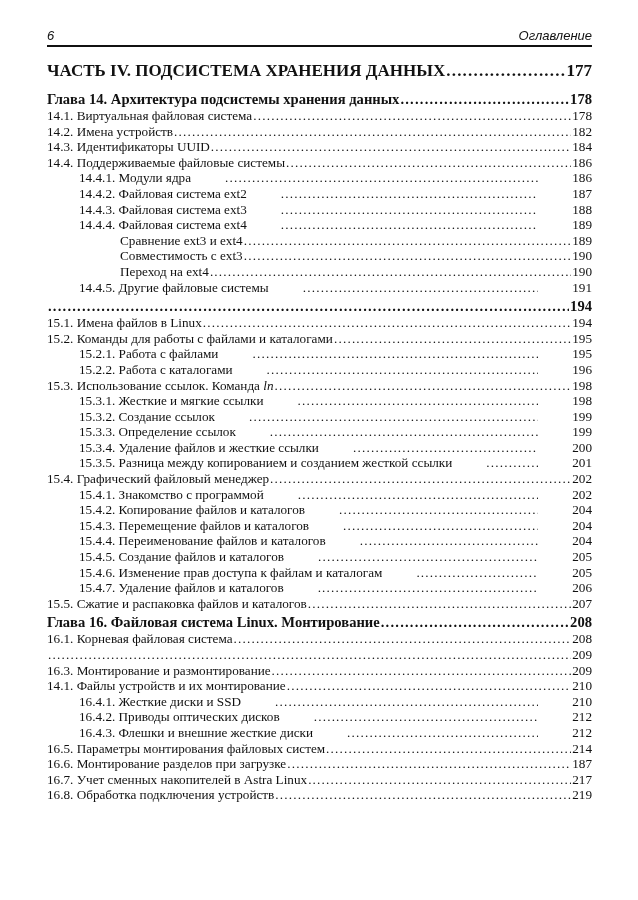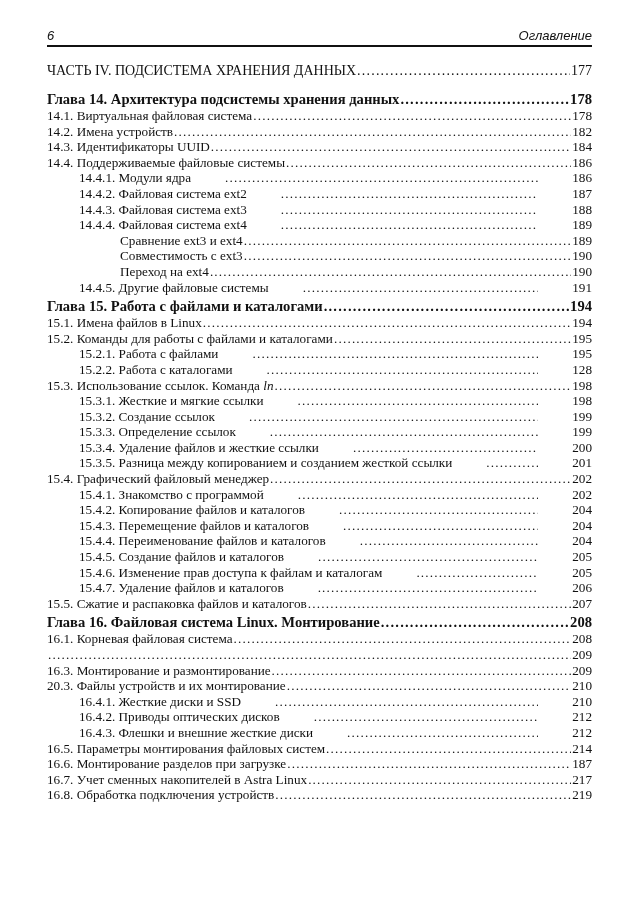--- a/index.html
+++ b/index.html
@@ -19,7 +19,7 @@
   .row .leader { flex: 1 1 auto; overflow: hidden; margin: 0 1px; letter-spacing: 1.2px; }
   .row .leader::before { content: "....................................................................................................................................................................................................................................................................."; }
   .row .page-num { flex: 0 0 auto; }
-  .row.part { font-weight: normal; font-size: 14px; height: 20px; line-height: 20px; margin-bottom: 9px; }
+  .row.part { font-weight: bold; font-size: 17px; height: 20px; line-height: 20px; margin-bottom: 9px; }
   .row.chapter { font-weight: bold; font-size: 14.6px; height: 18px; line-height: 18px; }
   .row.chapter.gap { margin-top: 2px; justify-content: flex-end; }
   .row.l2 { padding-left: 0; }

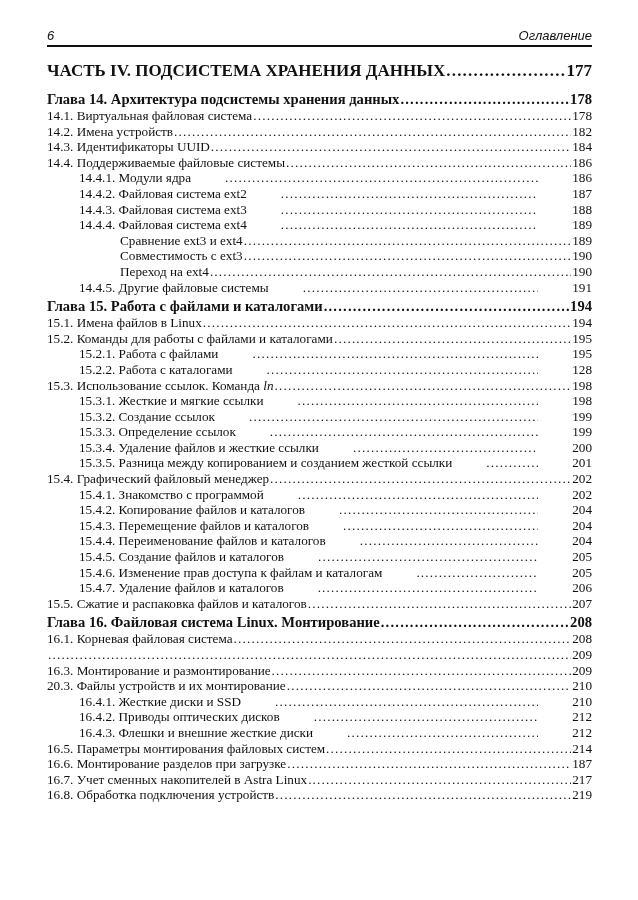--- a/index.html
+++ b/index.html
@@ -109,7 +109,6 @@
           <span class="page-num">191</span>
         </div>
         <div class="row chapter gap">
-          <span class="label">Глава 15. Работа с файлами и каталогами</span>
           <span class="leader"></span>
           <span class="page-num">194</span>
         </div>

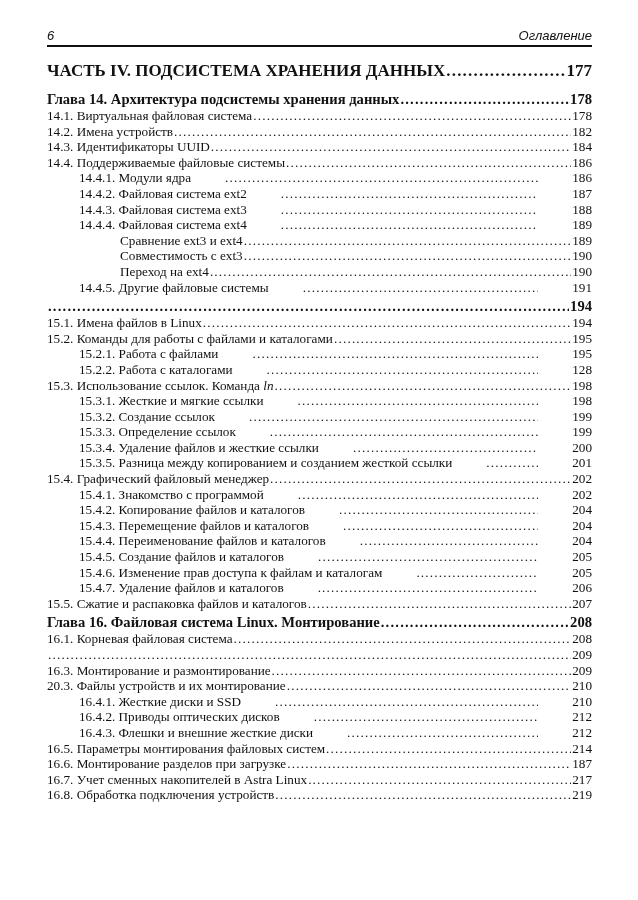--- a/index.html
+++ b/index.html
@@ -130,7 +130,7 @@
         <div class="row l3">
           <span class="label">15.2.2. Работа с каталогами</span>
           <span class="leader"></span>
-          <span class="page-num">128</span>
+          <span class="page-num">196</span>
         </div>
         <div class="row l2">
           <span class="label">15.3. Использование ссылок. Команда <i>ln</i></span>

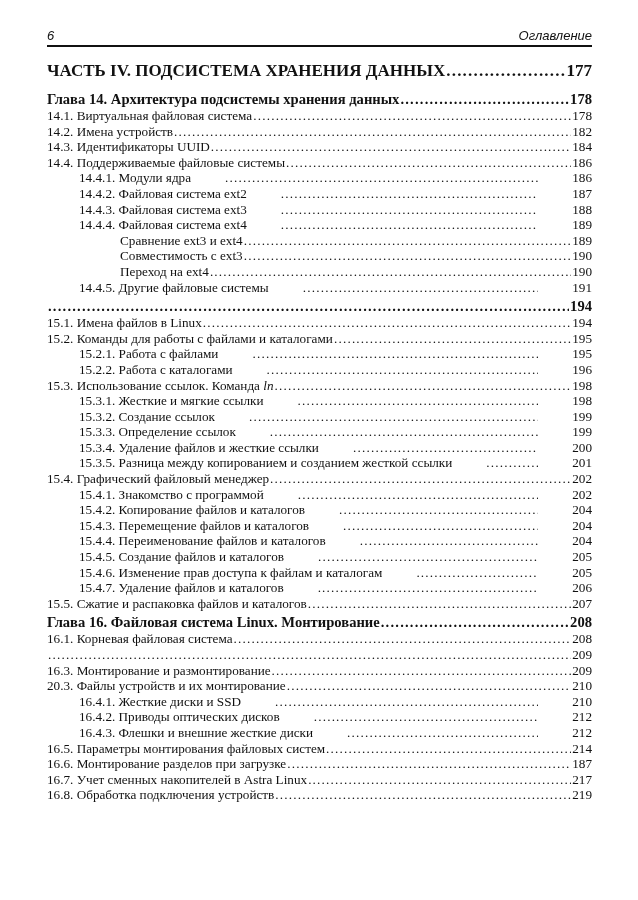--- a/index.html
+++ b/index.html
@@ -227,7 +227,7 @@
           <span class="page-num">209</span>
         </div>
         <div class="row l2">
-          <span class="label">20.3. Файлы устройств и их монтирование</span>
+          <span class="label">14.1. Файлы устройств и их монтирование</span>
           <span class="leader"></span>
           <span class="page-num">210</span>
         </div>

